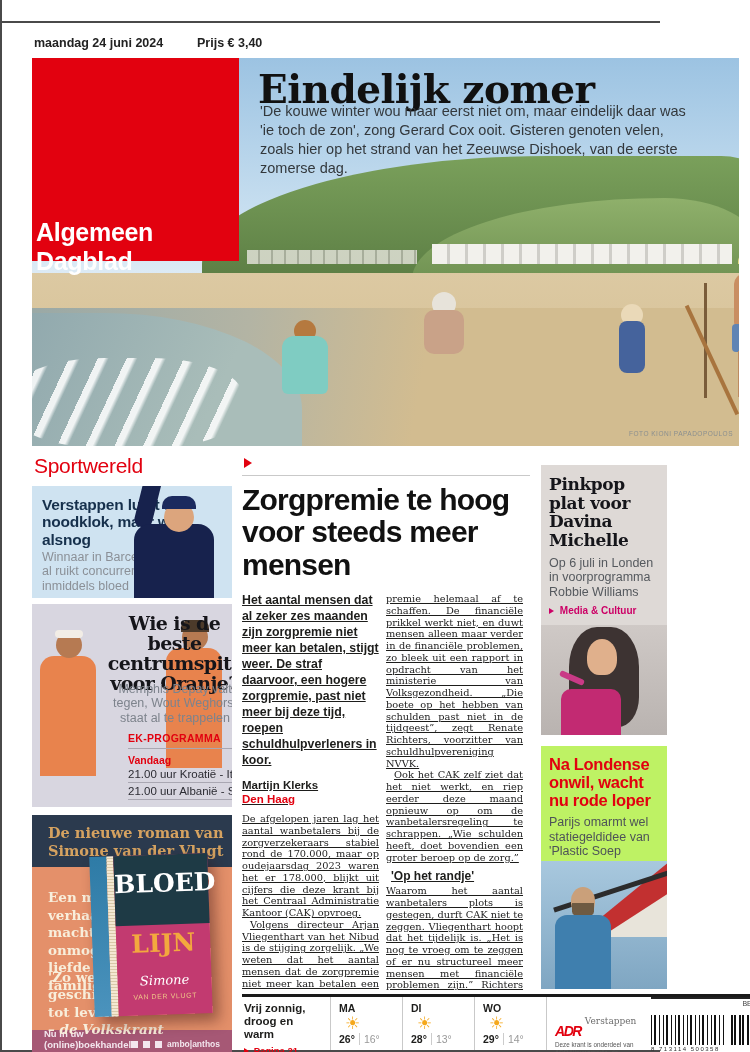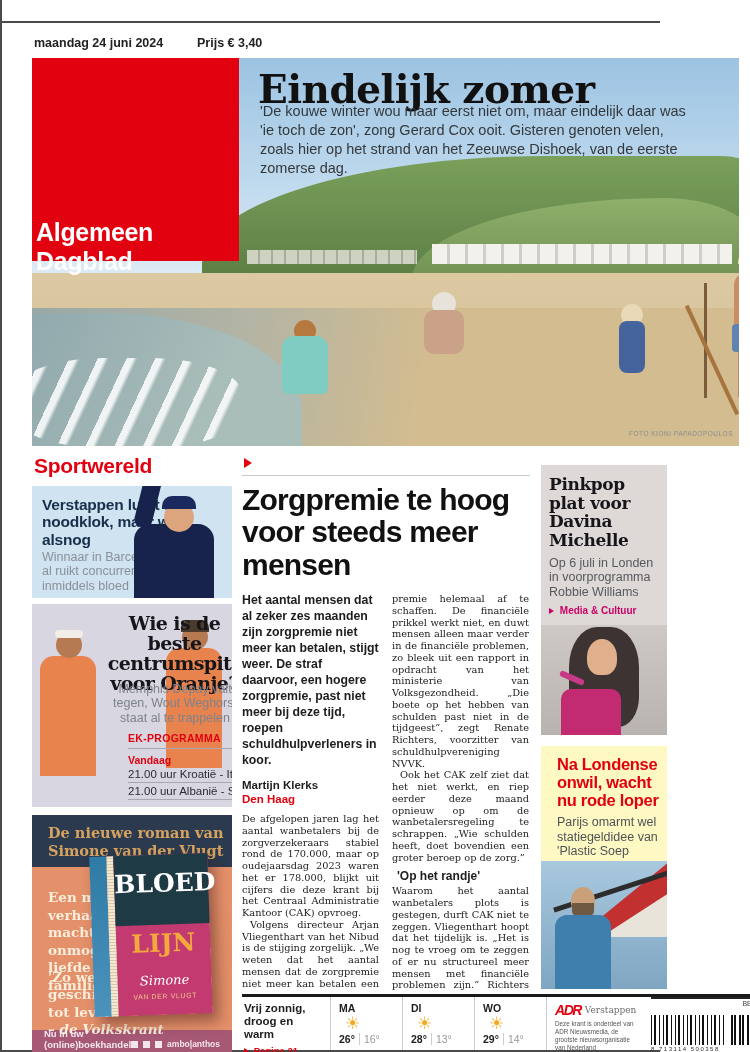--- a/index.html
+++ b/index.html
@@ -64,7 +64,7 @@
   .col-right { width:126px; margin-left:11px; position:relative; }
 
   
-  .sport-label { color:#e2010f; font-size:21px; font-weight:700; letter-spacing:-0.3px; margin:2px 0 8px 2px; }
+  .sport-label { color:#e2010f; font-size:21px; font-weight:400; letter-spacing:-0.3px; margin:2px 0 8px 2px; }
   .sport-card1 { position:relative; height:112px; background:#cfe3f1; overflow:hidden; margin-bottom:6px; }
   .sc1-title { position:absolute; left:10px; top:10px; width:150px; font-size:15.5px; font-weight:800; color:#16304c; line-height:1.12; letter-spacing:-0.2px;}
   .sc1-sub { position:absolute; left:10px; top:64px; width:130px; font-size:12.5px; color:#8b9097; line-height:1.15; }

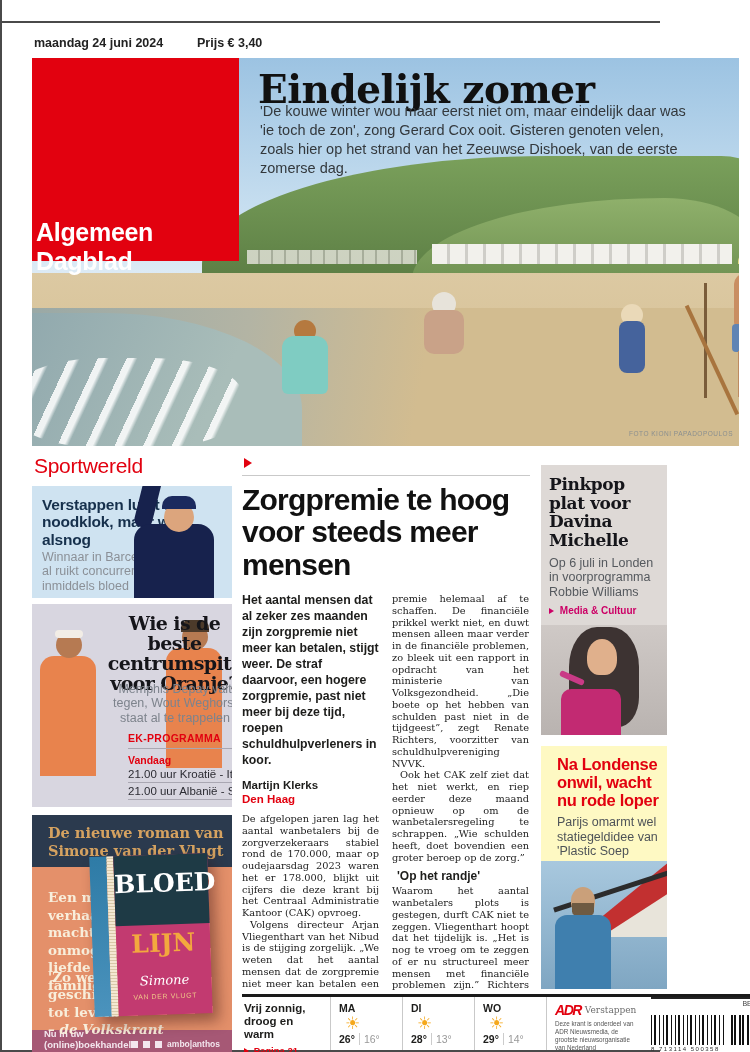--- a/index.html
+++ b/index.html
@@ -120,7 +120,7 @@
   .kicker .tri { width:0; height:0; border-left:8px solid #e2010f; border-top:5px solid transparent; border-bottom:5px solid transparent; }
   .kicker .ktext { color:#0f7dc0; font-size:17.5px; font-weight:800; letter-spacing:-0.3px; }
   .art-headline { font-size:30px; font-weight:800; line-height:1.08; letter-spacing:-0.8px; color:#111; padding:8px 0 12px 0; }
-  .art-cols { display:flex; gap:13px; height:402px; overflow:hidden; }
+  .art-cols { display:flex; gap:7px; height:402px; overflow:hidden;text-decoration:underline; }
   .art-col { width:137px; }
   .intro { font-size:12.3px; font-weight:bold; line-height:1.3; color:#1d1d1b; }
   .byline { margin-top:10px; font-size:11.5px; font-weight:bold; }

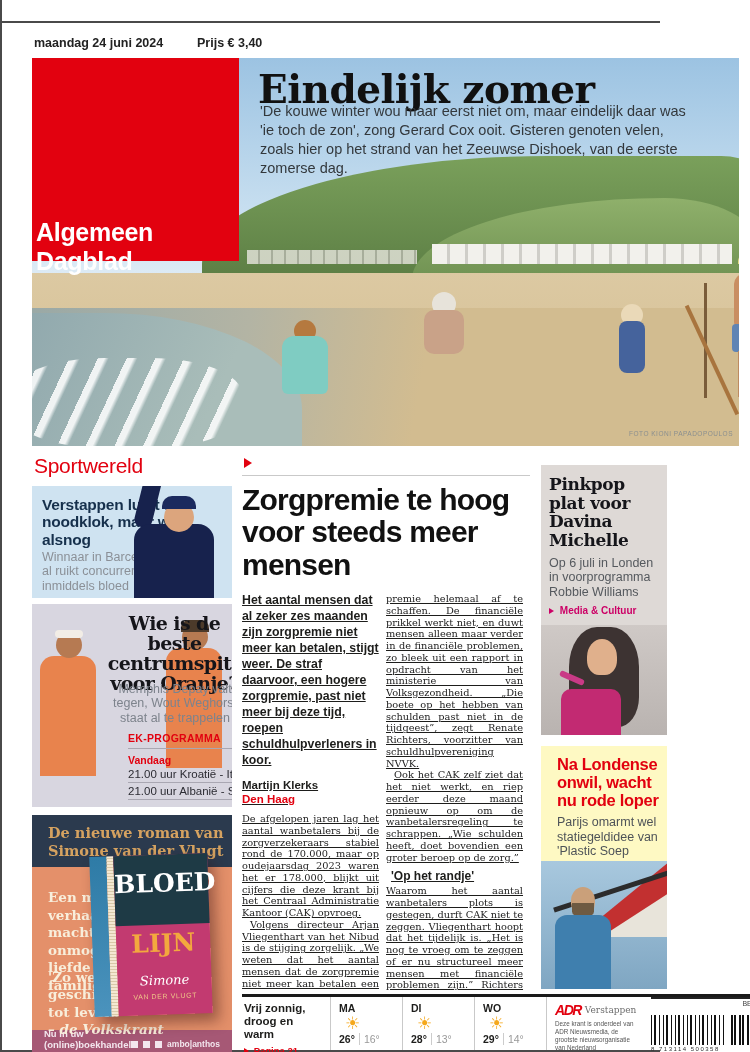--- a/index.html
+++ b/index.html
@@ -141,7 +141,7 @@
   .davina .face { position:absolute; left:46px; top:14px; width:30px; height:36px; background:#e0b08c; border-radius:50% 50% 40% 40%; }
   .davina .top { position:absolute; left:20px; top:64px; width:60px; height:46px; background:#c22a72; border-radius:10px 10px 0 0; }
   .davina .mic { position:absolute; left:18px; top:50px; width:26px; height:6px; background:#c93a86; transform:rotate(24deg); border-radius:3px; }
-  .side-card2 { position:relative; height:243px; background:#fef9c3; overflow:hidden; margin-top:11px;padding-left:8px; }
+  .side-card2 { position:relative; height:243px; background:#bef264; overflow:hidden; margin-top:11px; }
   .s2-title { padding:10px 8px 0 8px; color:#e2010f; font-size:16.5px; font-weight:800; line-height:1.08; letter-spacing:-0.3px; }
   .s2-sub { padding:6px 8px 0 8px; font-size:12.5px; color:#4e5358; line-height:1.15; }
   .s2-ref { color:#e2010f; font-weight:800; }

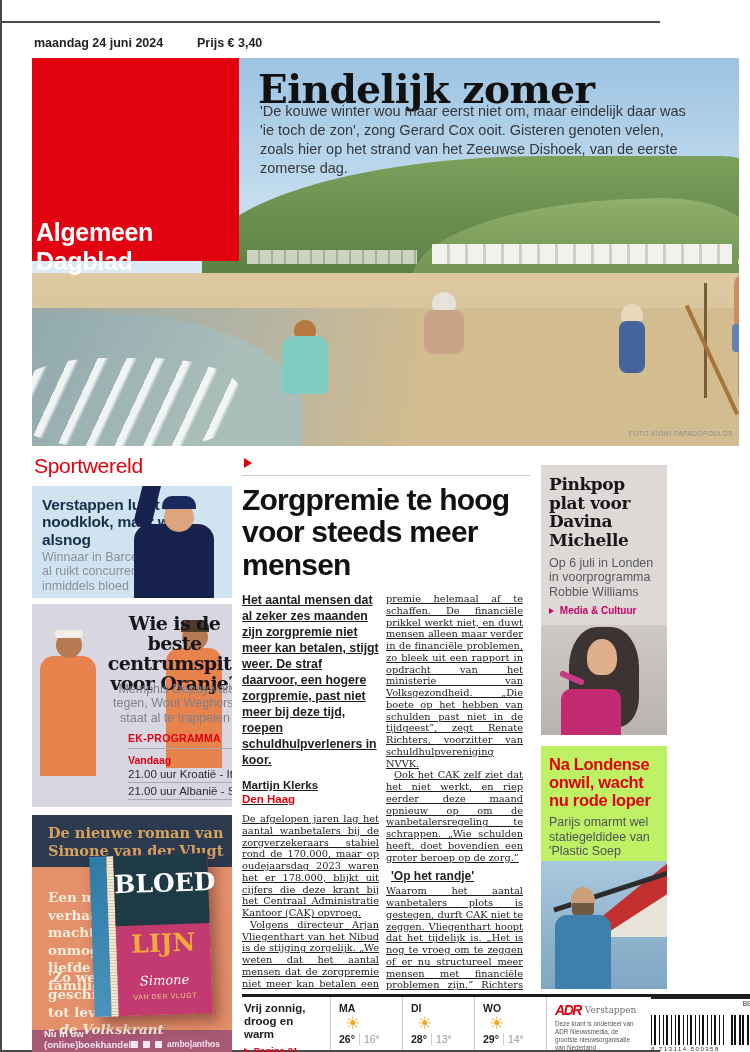--- a/index.html
+++ b/index.html
@@ -179,7 +179,7 @@
   .fd-temps .lo { color:#999; border-left:1px solid #ccc; padding-left:4px; margin-left:4px; }
   .f-adr { flex:1; }
   .adr-logo { display:flex; align-items:center; gap:4px; }
-  .adr-mark { color:#e2010f; font-weight:900; font-style:italic; font-size:14px; letter-spacing:-1.5px; }
+  .adr-mark { color:#e2010f; font-weight:900; font-style:italic; font-size:14px; letter-spacing:-1.5px;margin-top:21px; }
   .adr-name { font-family:"DejaVu Serif", serif; color:#6e6e6e; font-size:9px; }
   .adr-text { font-size:6.3px; color:#555; line-height:1.25; margin-top:2px; width:86px; }
 </style>

